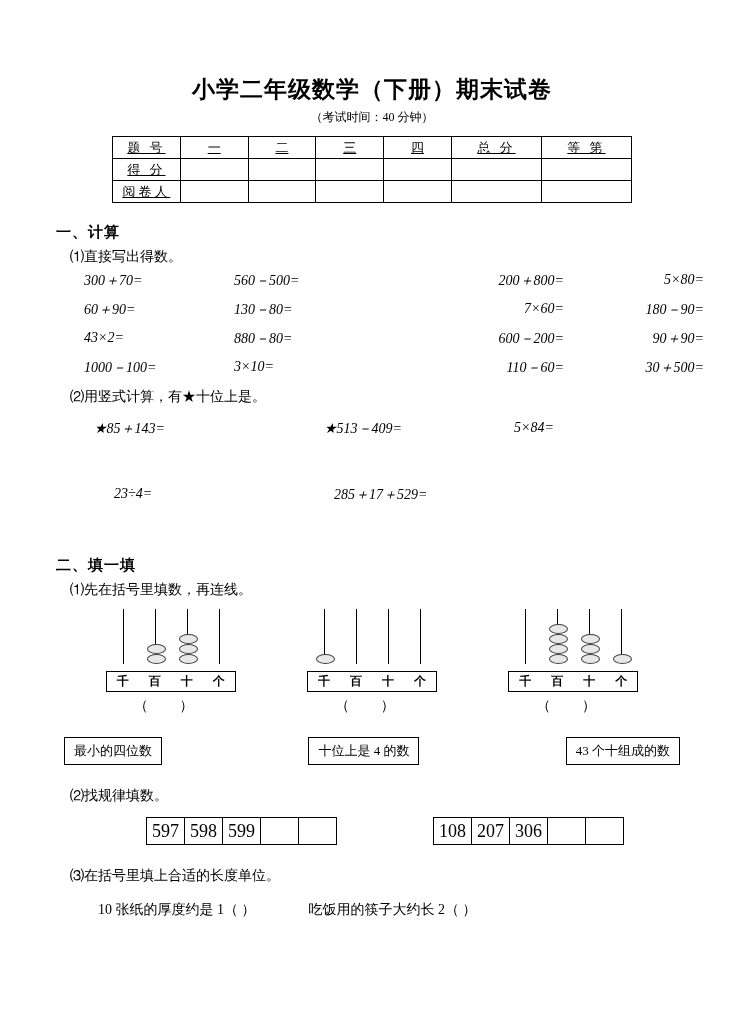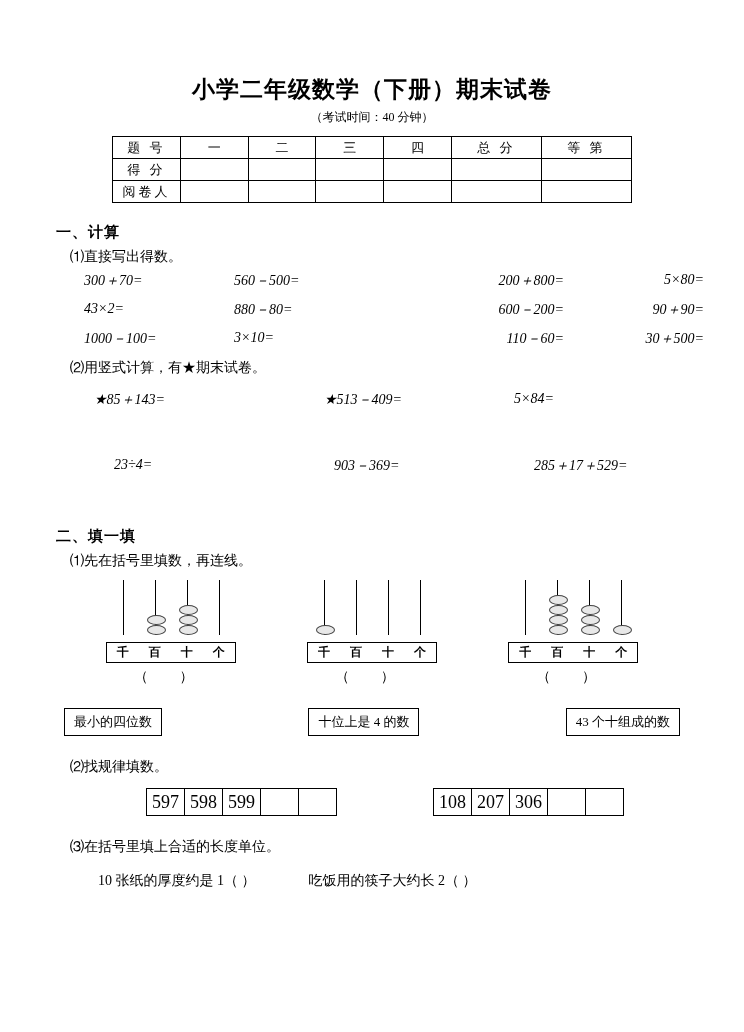--- a/index.html
+++ b/index.html
@@ -38,6 +38,7 @@
     border-collapse: collapse;
     margin: 0 auto 20px auto;
     width: 520px;
+    text-decoration: underline;
   }
   table.scoretable td {
     border: 1px solid #000;

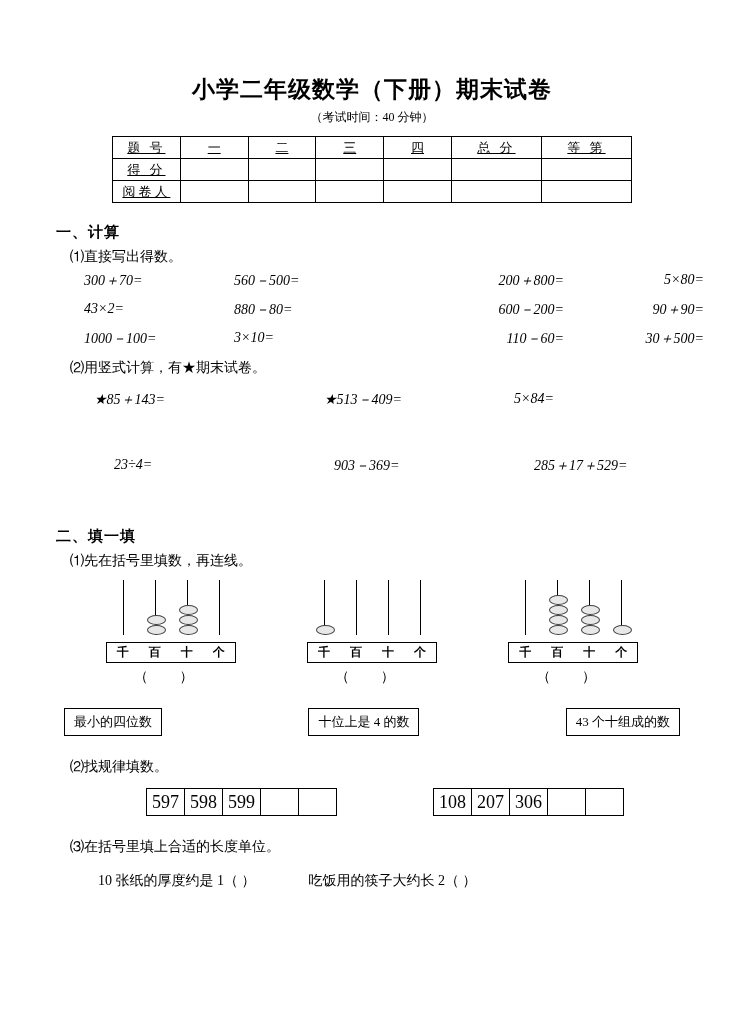--- a/index.html
+++ b/index.html
@@ -241,6 +241,12 @@
       <div class="cell">560－500=</div>
       <div class="cell">200＋800=</div>
       <div class="cell">5×80=</div>
+    </div>
+    <div class="row">
+      <div class="cell">60＋90=</div>
+      <div class="cell">130－80=</div>
+      <div class="cell">7×60=</div>
+      <div class="cell">180－90=</div>
     </div>
     <div class="row">
       <div class="cell">43×2=</div>

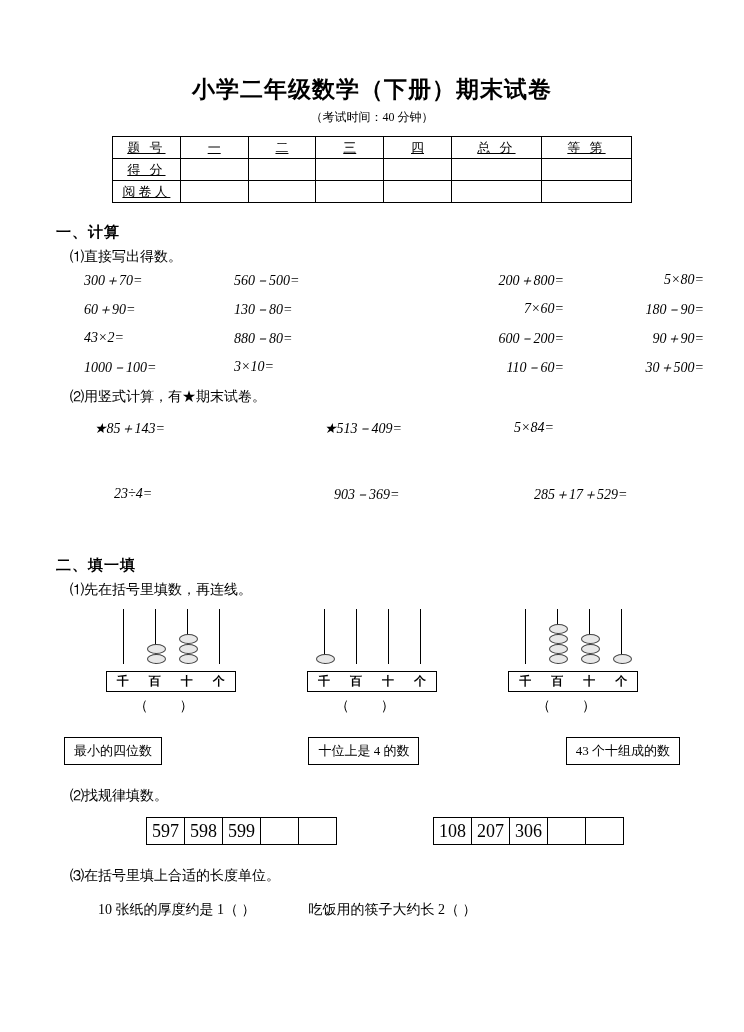--- a/index.html
+++ b/index.html
@@ -262,7 +262,7 @@
     </div>
   </div>
 
-  <div class="sub-item">⑵用竖式计算，有★期末试卷。</div>
+  <div class="sub-item">⑵用竖式计算，有★十位上是。</div>
 
   <div class="vert-row r1">
     <div class="cell">★85＋143=</div>

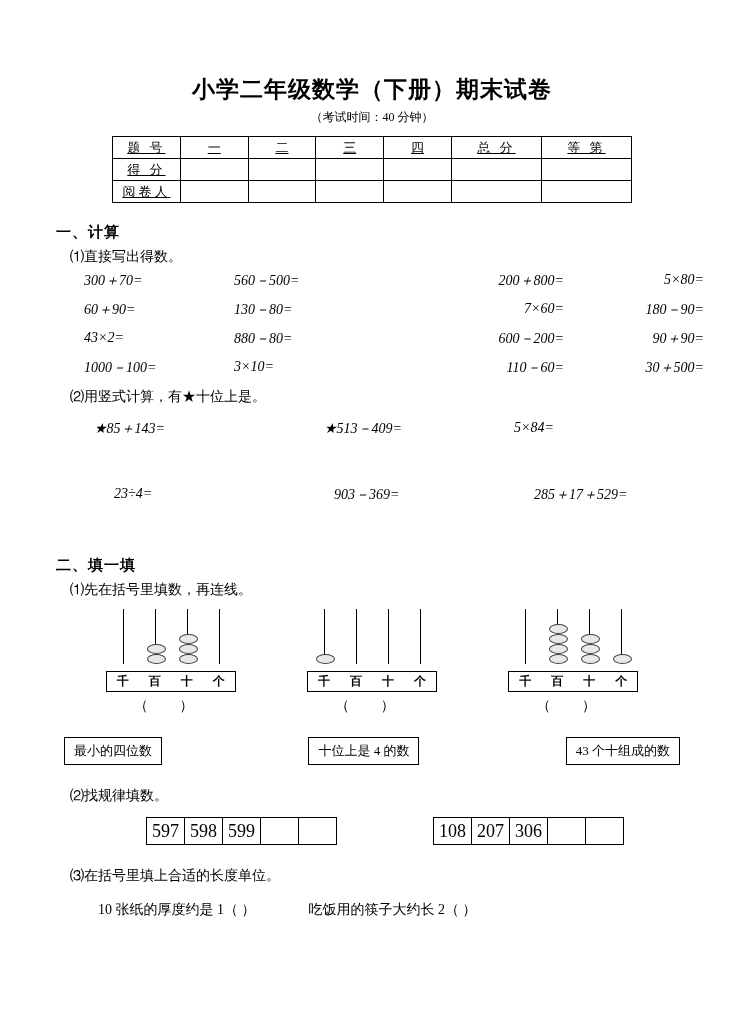--- a/index.html
+++ b/index.html
@@ -272,7 +272,6 @@
 
   <div class="vert-row r2">
     <div class="cell">23÷4=</div>
-    <div class="cell">903－369=</div>
     <div class="cell">285＋17＋529=</div>
   </div>
 

